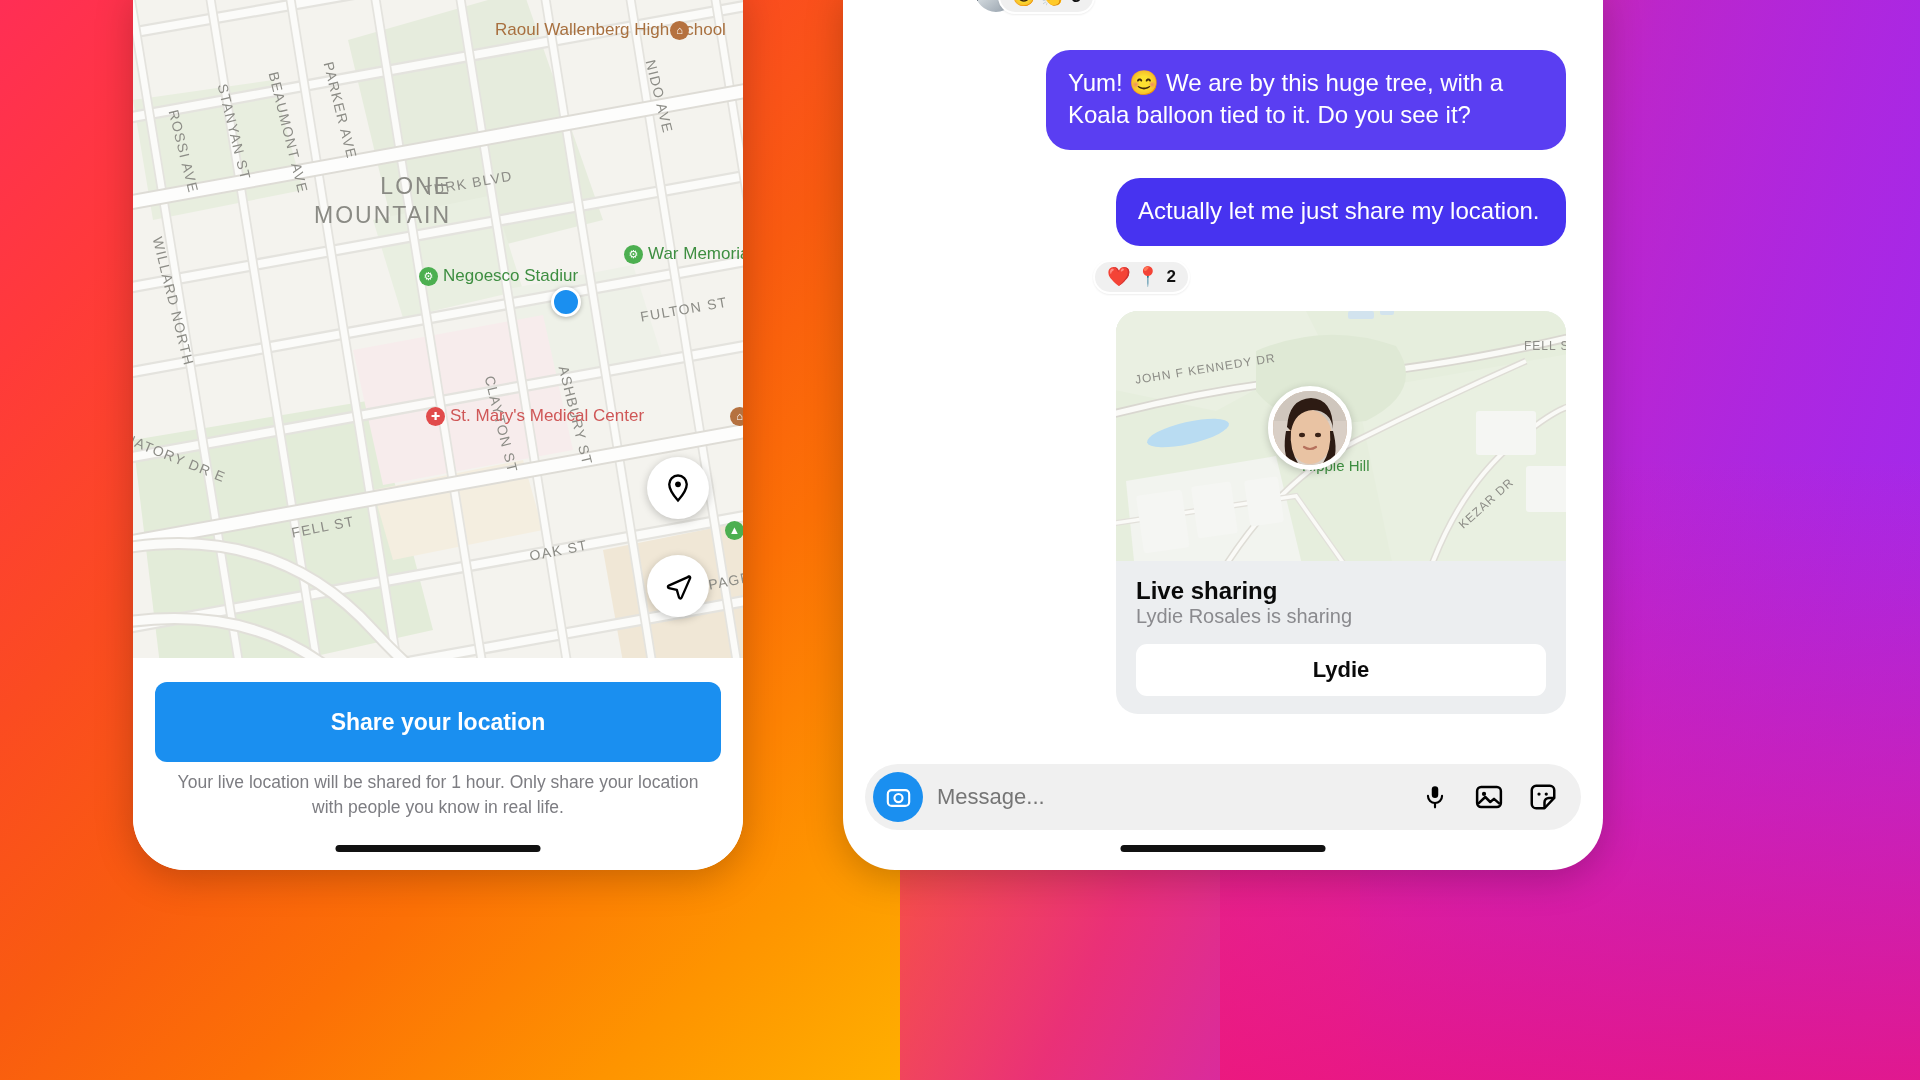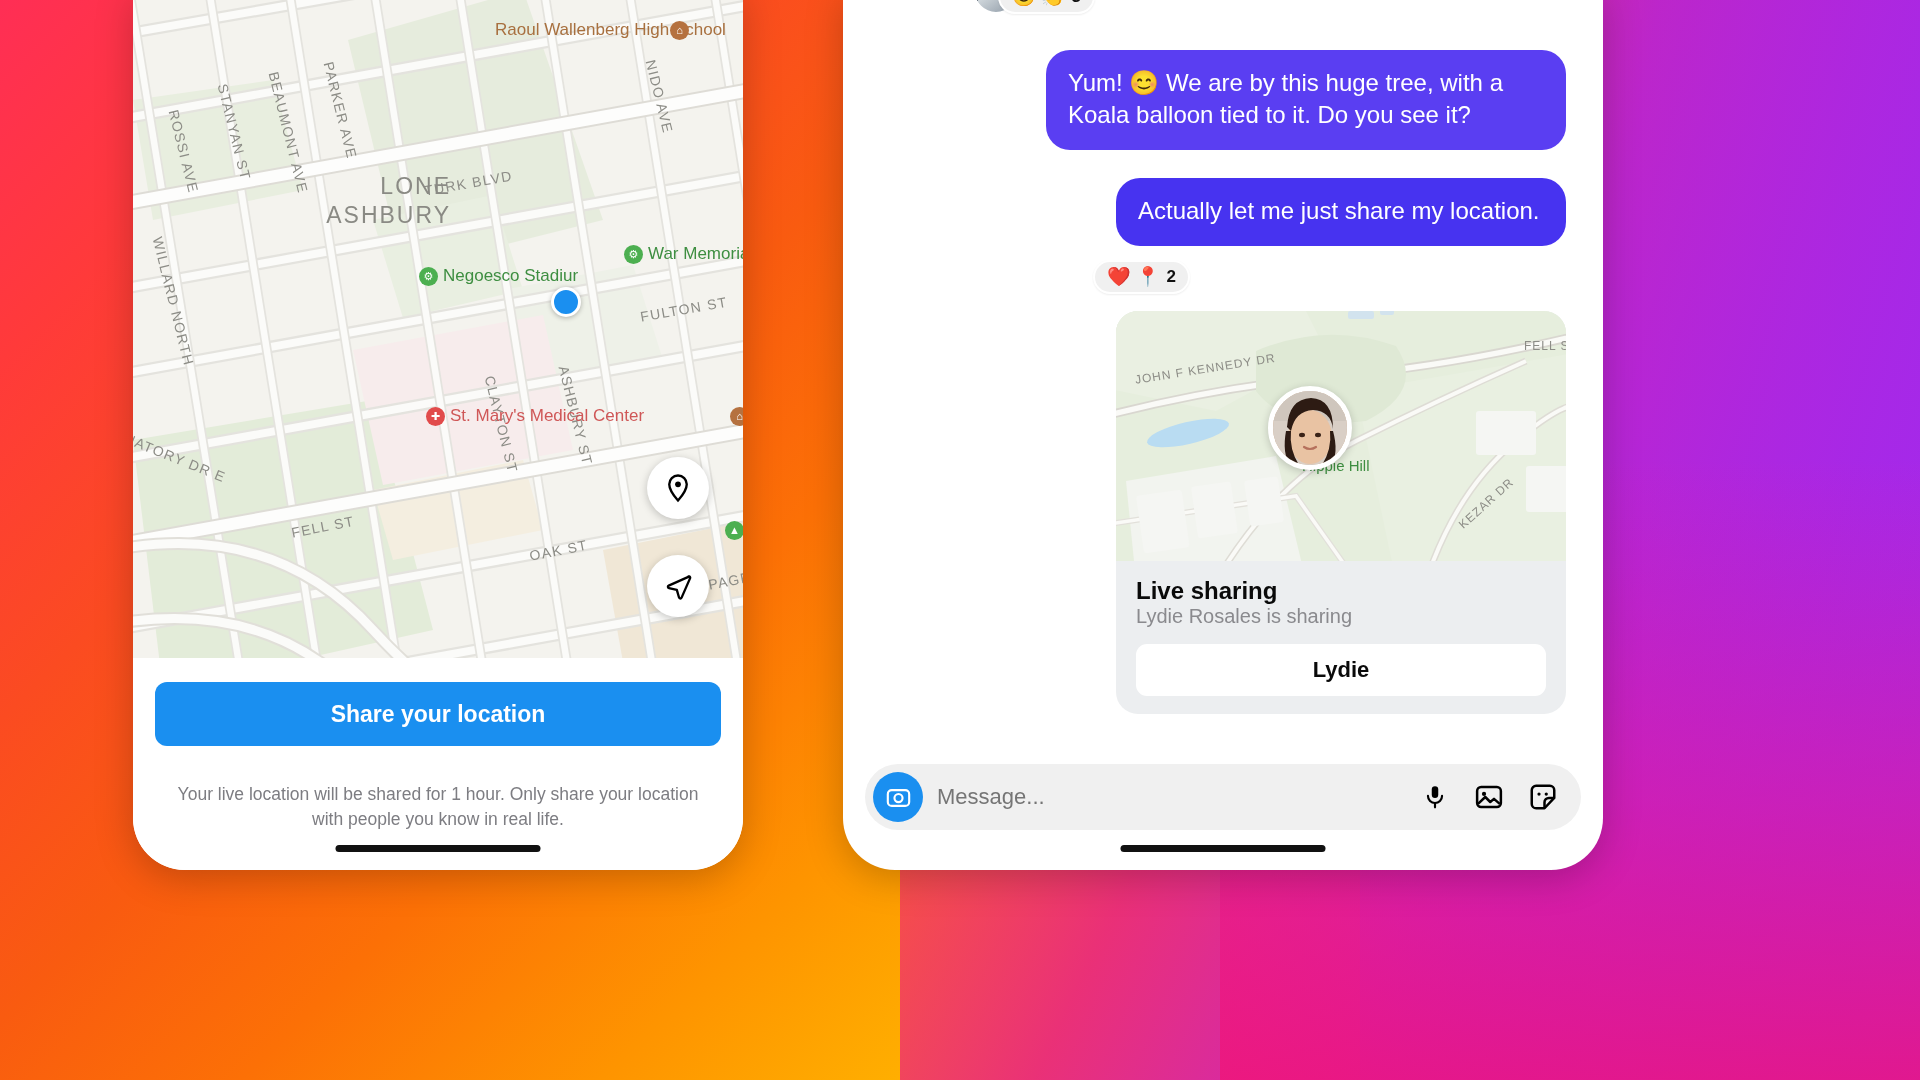--- a/index.html
+++ b/index.html
@@ -334,7 +334,7 @@
 
     <div class="map-label neigh-name" style="left:138px; top:182px; width:180px;">
       <div>LONE</div>
-      <div>ASHBURY</div>
+      <div>MOUNTAIN</div>
     </div>
 
     <div class="map-label poi poi-brown" style="left:362px; top:30px; width:205px;">

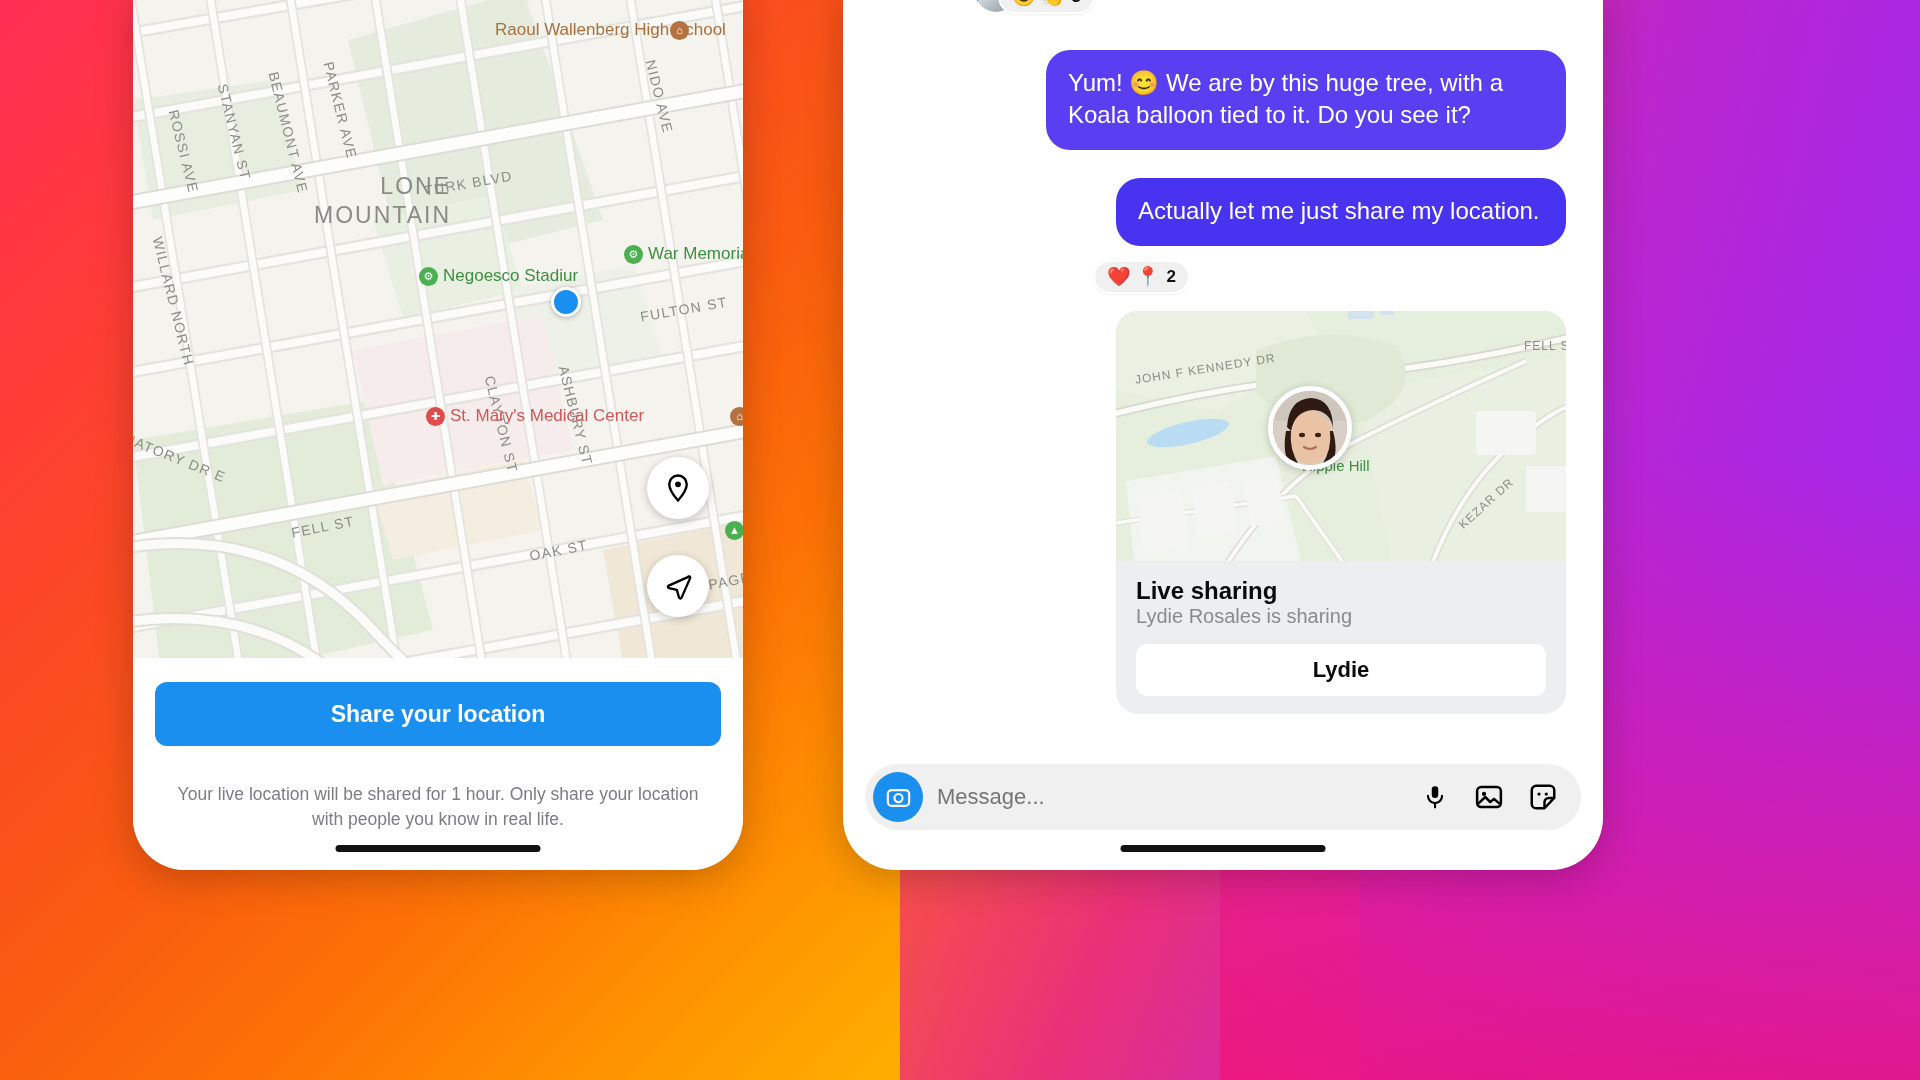--- a/index.html
+++ b/index.html
@@ -105,7 +105,7 @@
     padding:24px 22px 0 22px;
   }
   .share-btn {
-    width:100%; height:64px; border-radius:12px;
+    width:100%; height:80px; border-radius:12px;
     background:#1a8ff0; color:#fff;
     font-size:23px; font-weight:700;
     display:flex; align-items:center; justify-content:center;

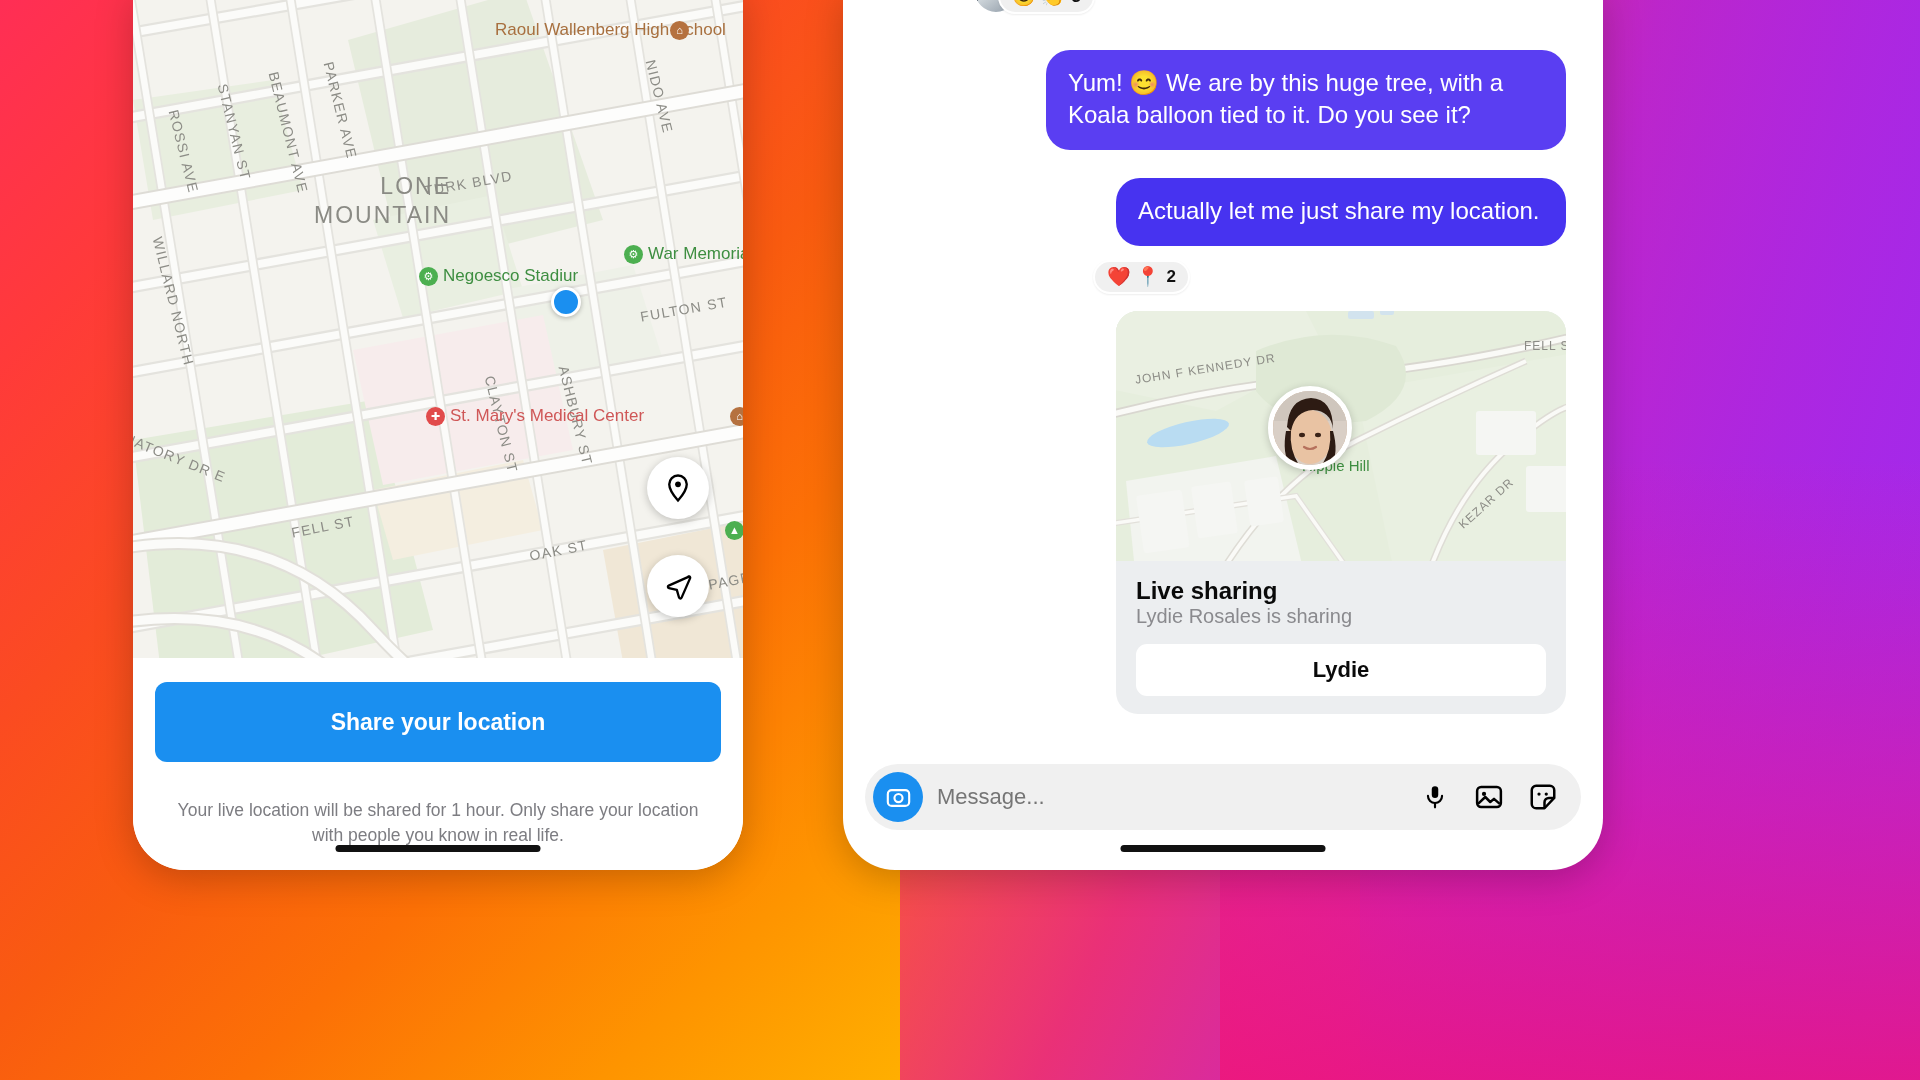--- a/index.html
+++ b/index.html
@@ -113,7 +113,7 @@
     font-family:"Liberation Sans", sans-serif;
   }
   .share-note {
-    margin-top:36px; text-align:center;
+    margin-top:8px; text-align:center;
     color:#7d7d82; font-size:17.5px; line-height:1.42;
     padding:0 12px;
   }

